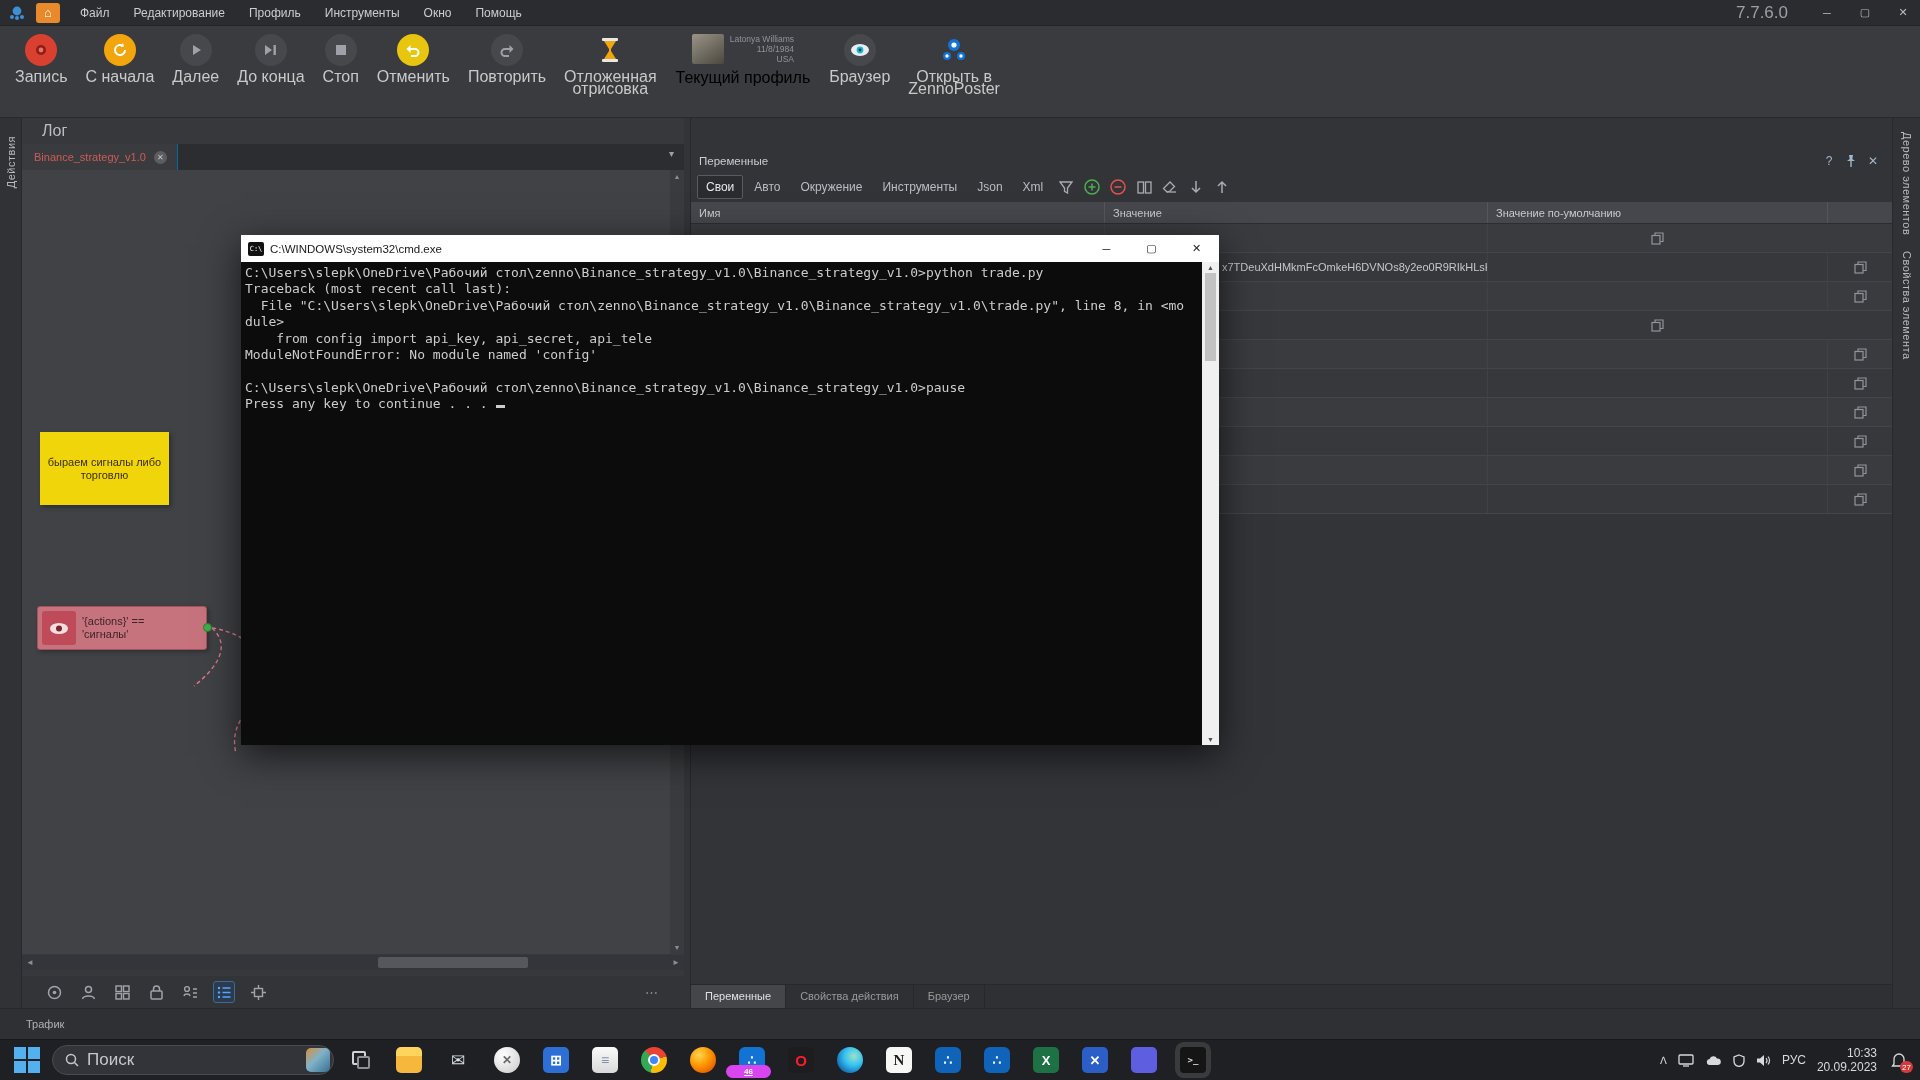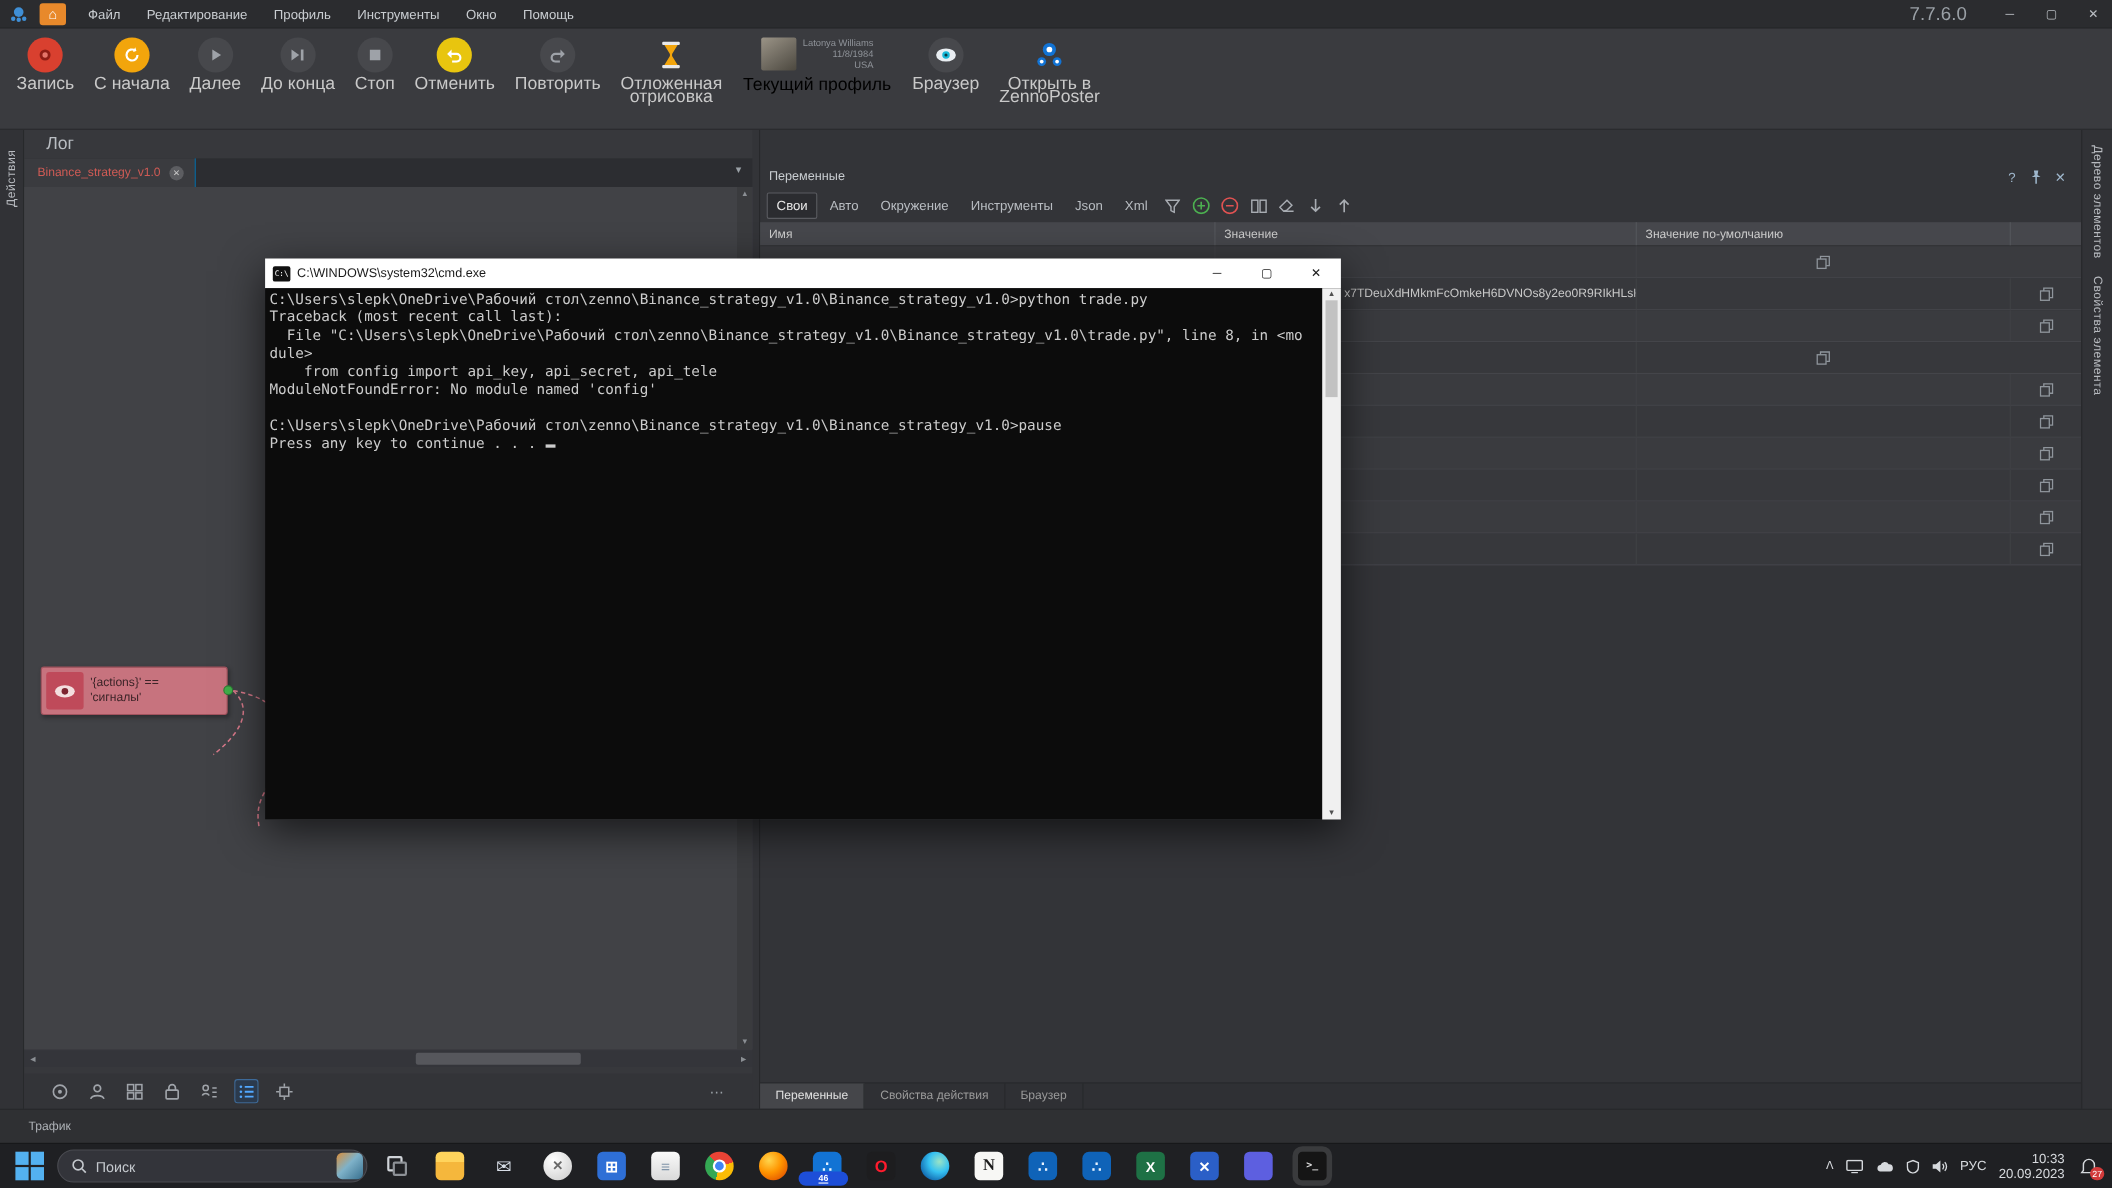--- a/index.html
+++ b/index.html
@@ -348,6 +348,8 @@
         <path d="M190 458 C 232 464, 250 494, 234 524 C 222 548, 208 556, 214 584" fill="none" stroke="#d9798a" stroke-width="1.4" stroke-dasharray="4 3"></path>
         <path d="M190 458 C 212 478, 190 502, 172 516" fill="none" stroke="#d9798a" stroke-width="1.4" stroke-dasharray="4 3"></path>
       </svg>
+      <div class="sticky-note">быраем сигналы либо
+торговлю</div>
       <div class="flow-node">
         <div class="node-icon">
           <svg width="20" height="13" viewBox="0 0 20 13">

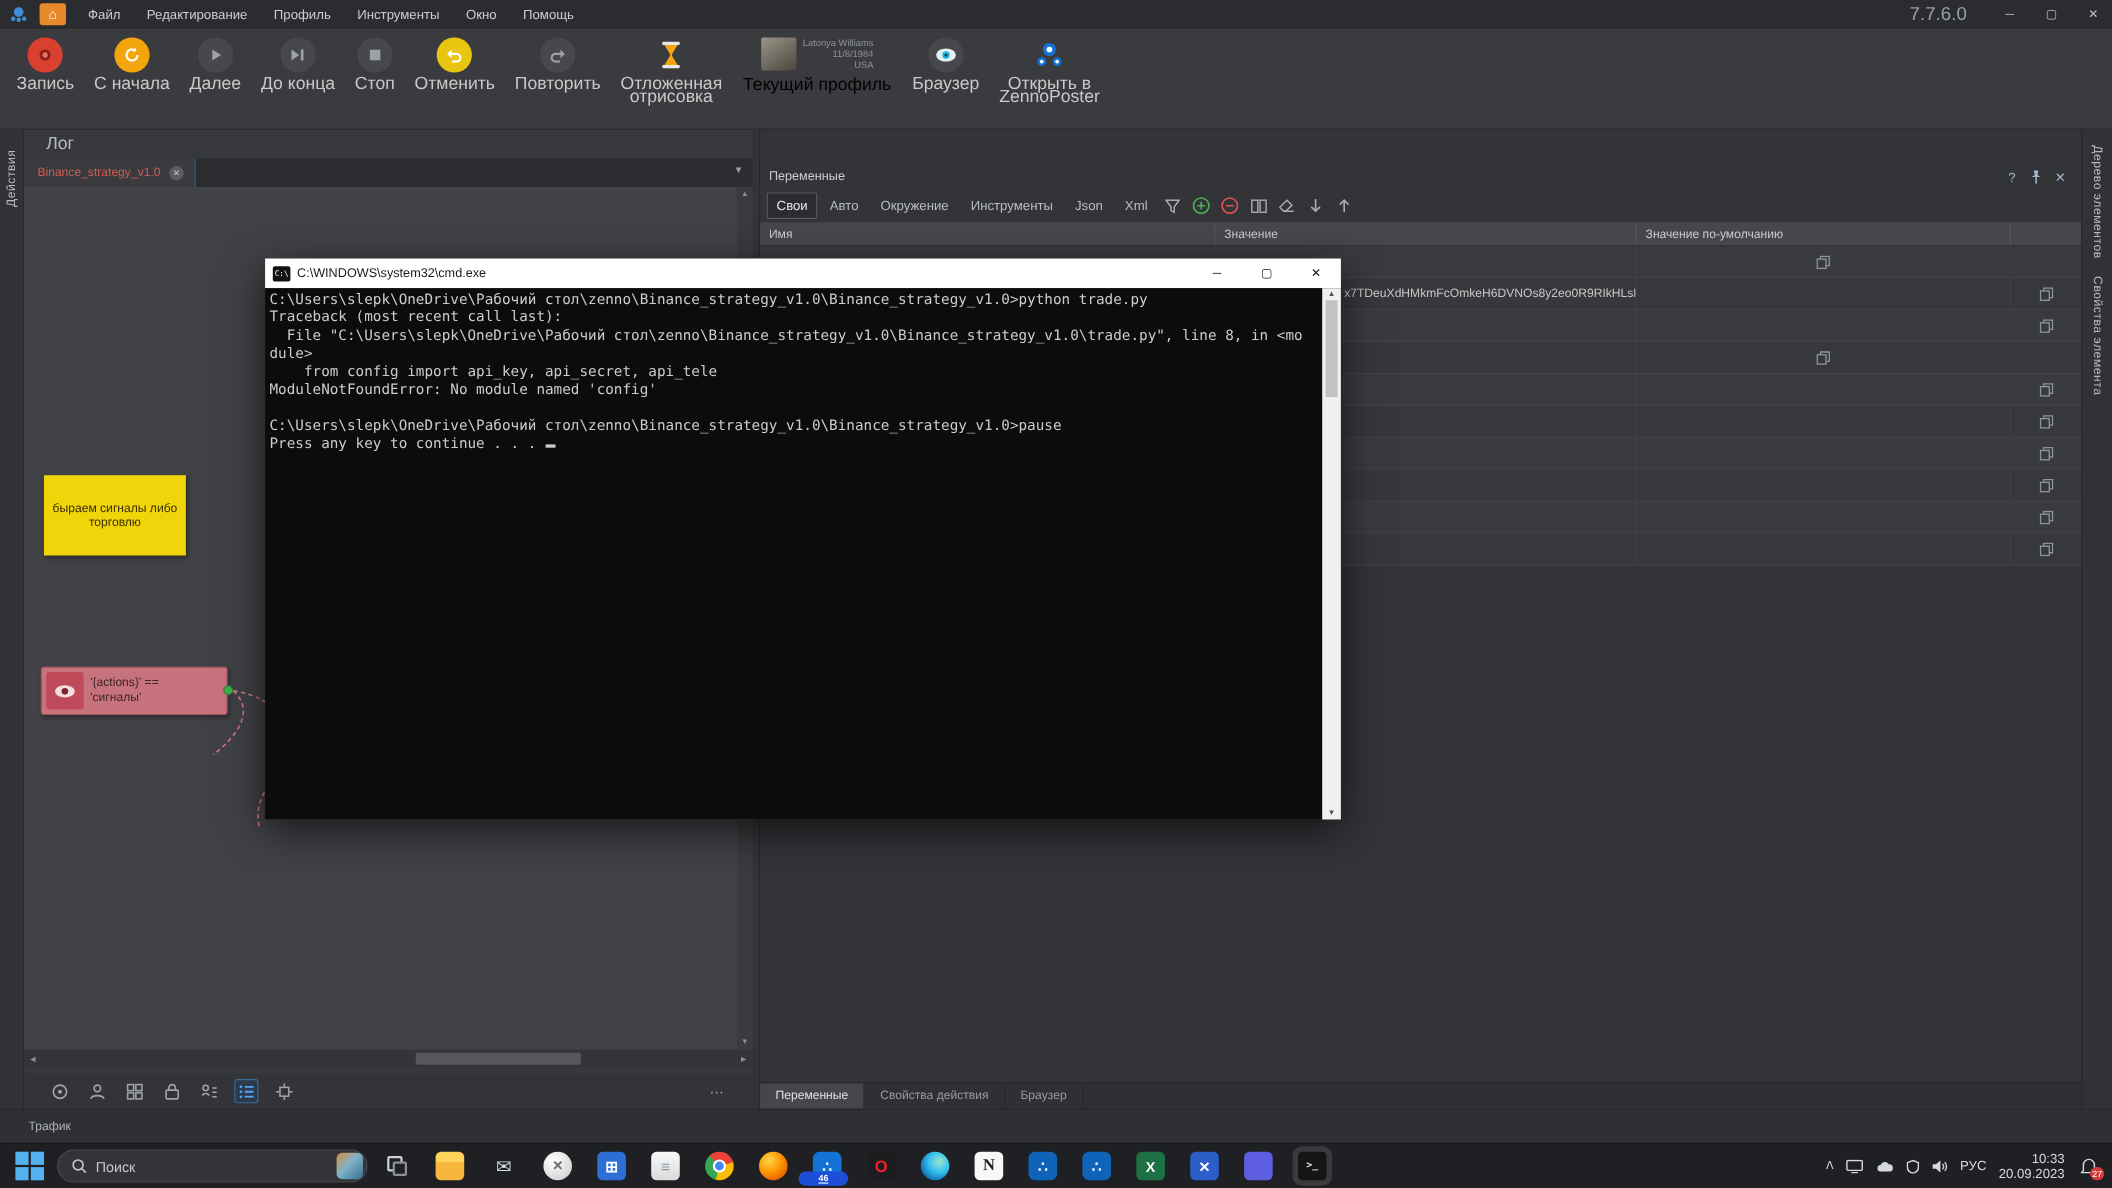--- a/index.html
+++ b/index.html
@@ -152,7 +152,7 @@
   .start div { width:12px; height:12px; background:#53b1f0; }
   .searchbox { width:282px; height:30px; margin-left:10px; background:#33343a;
                border:1px solid #4a4b51; border-radius:16px; display:flex; align-items:center;
-               color:#c4c8cd; font-size:13px; gap:8px; padding:0 3px 0 12px; }
+               color:#c4c8cd; font-size:17px; gap:8px; padding:0 3px 0 12px; }
   .searchbox .img { margin-left:auto; width:24px; height:24px; border-radius:5px;
                     background:linear-gradient(135deg,#d98e3a 0%,#7fb2c9 45%,#38708f 100%); }
   .taskview { width:26px; height:26px; margin-left:14px; position:relative; }

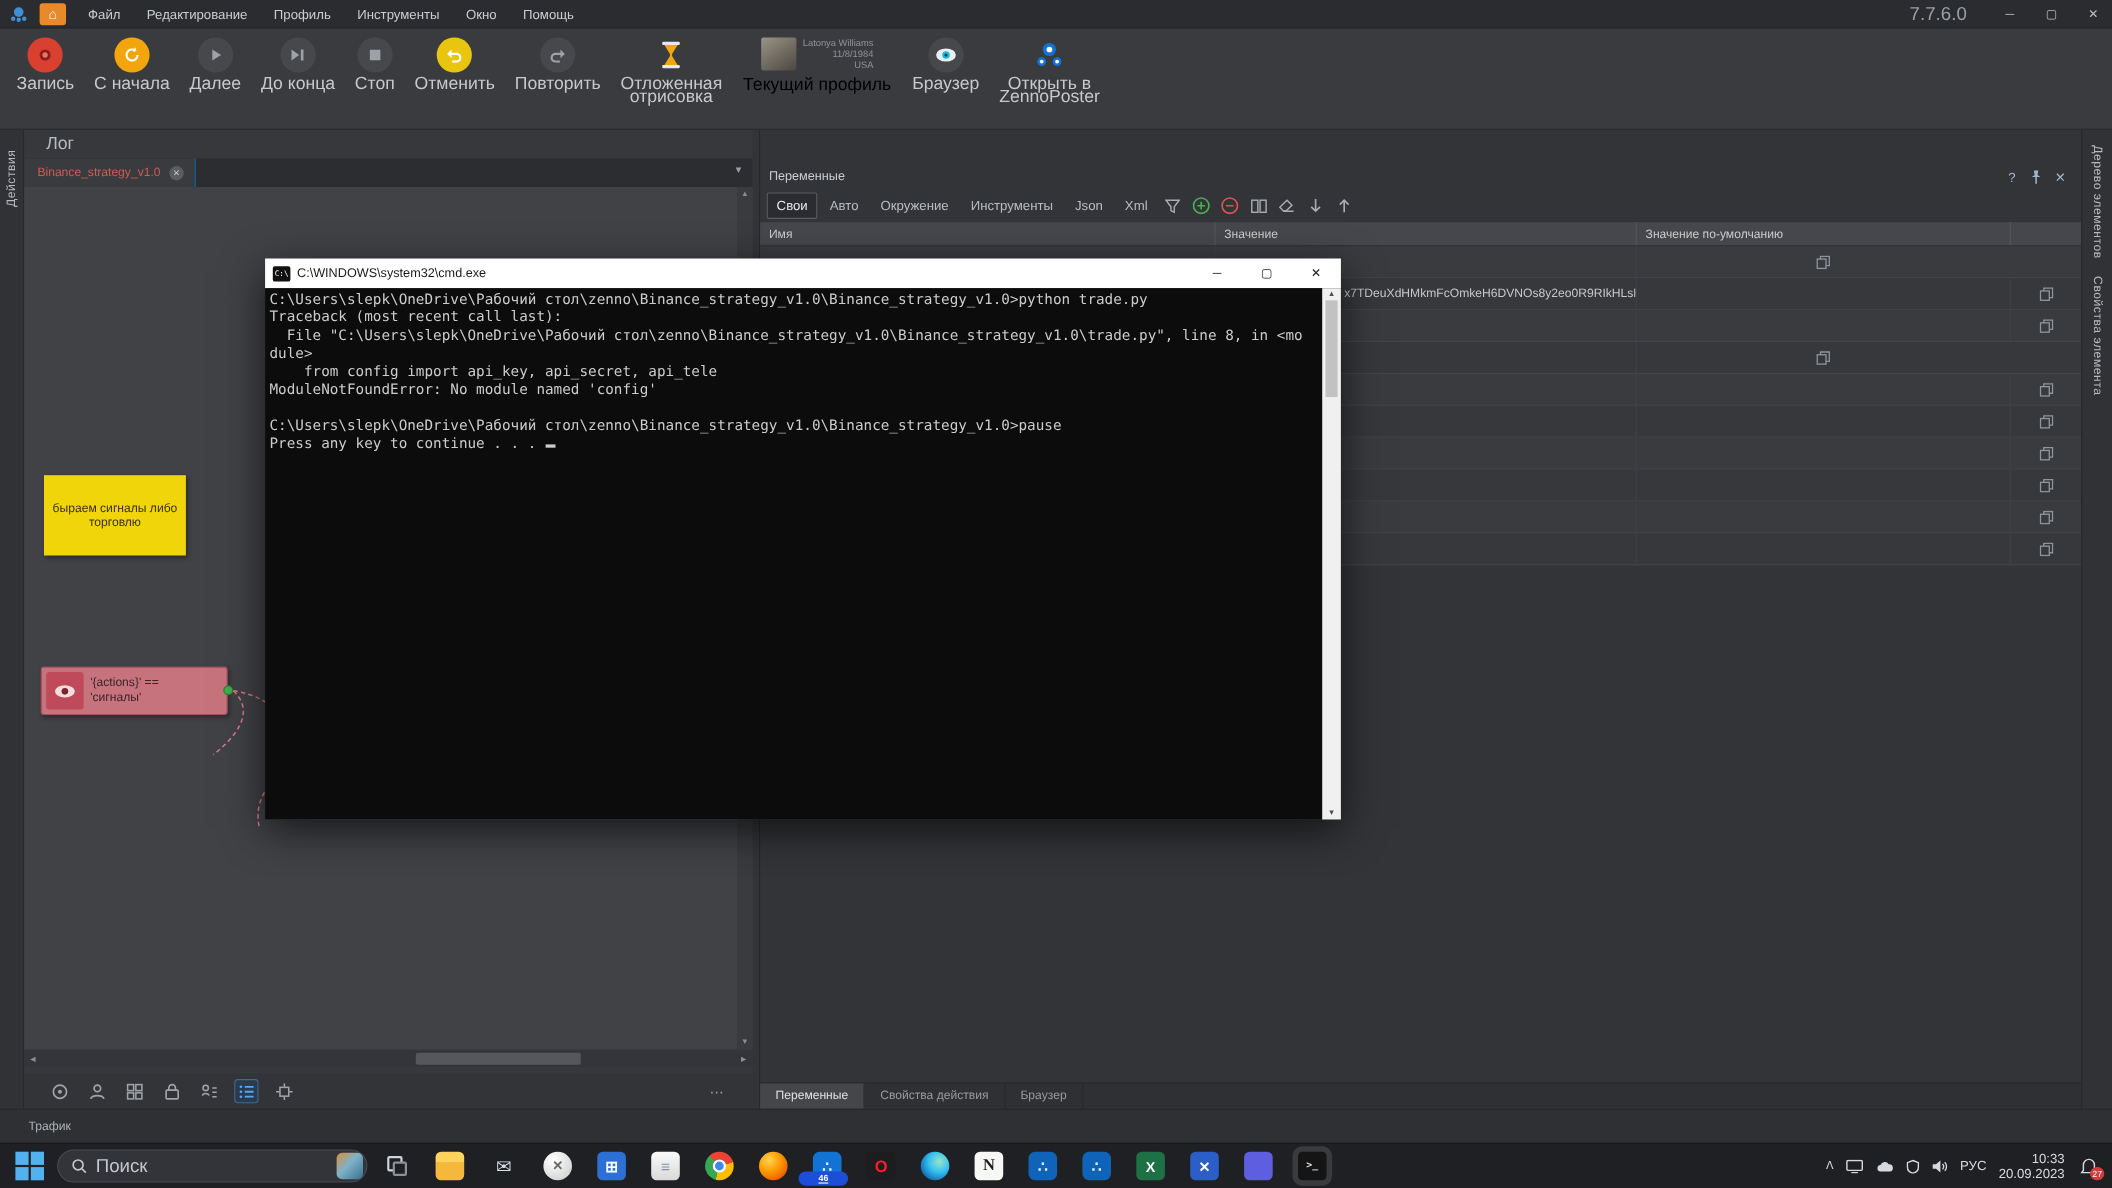--- a/index.html
+++ b/index.html
@@ -162,7 +162,7 @@
   .tb-app { width:26px; height:26px; border-radius:5px; position:relative; display:flex;
             align-items:center; justify-content:center; font-weight:bold; font-size:13px; }
   .tb-app.active { box-shadow:0 0 0 5px rgba(255,255,255,.12); border-radius:4px; }
-  .tb-badge { position:absolute; right:-6px; bottom:-5px; background:#1d4ed8; color:#fff;
+  .tb-badge { position:absolute; right:-6px; bottom:-5px; background:#d946ef; color:#fff;
               font-size:8px; font-weight:bold; min-width:14px; height:13px; border-radius:7px;
               display:flex; align-items:center; justify-content:center; padding:0 18px;text-decoration:underline; }
   .explorer { background:linear-gradient(180deg,#ffd45c 0 35%,#f5b73c 35% 100%); }

